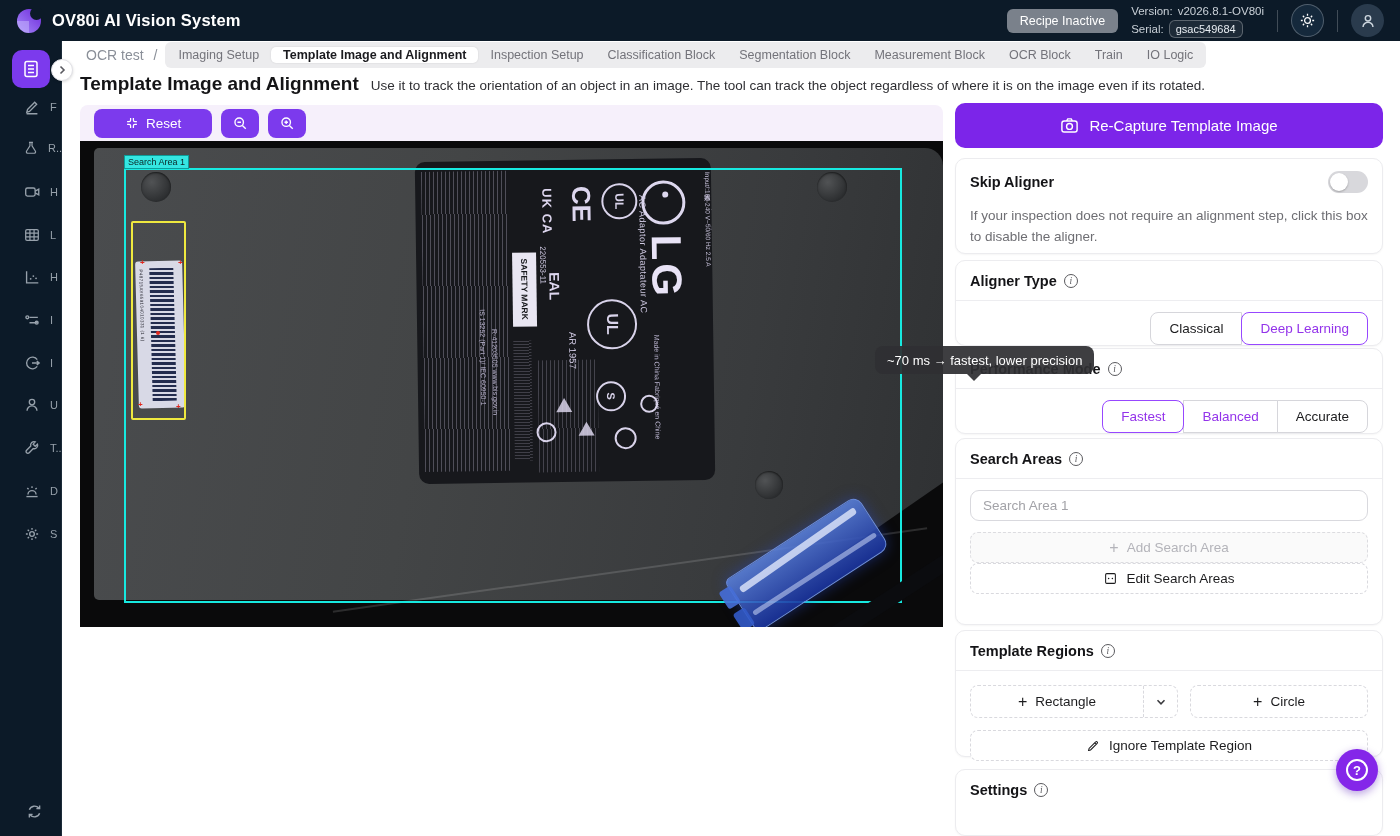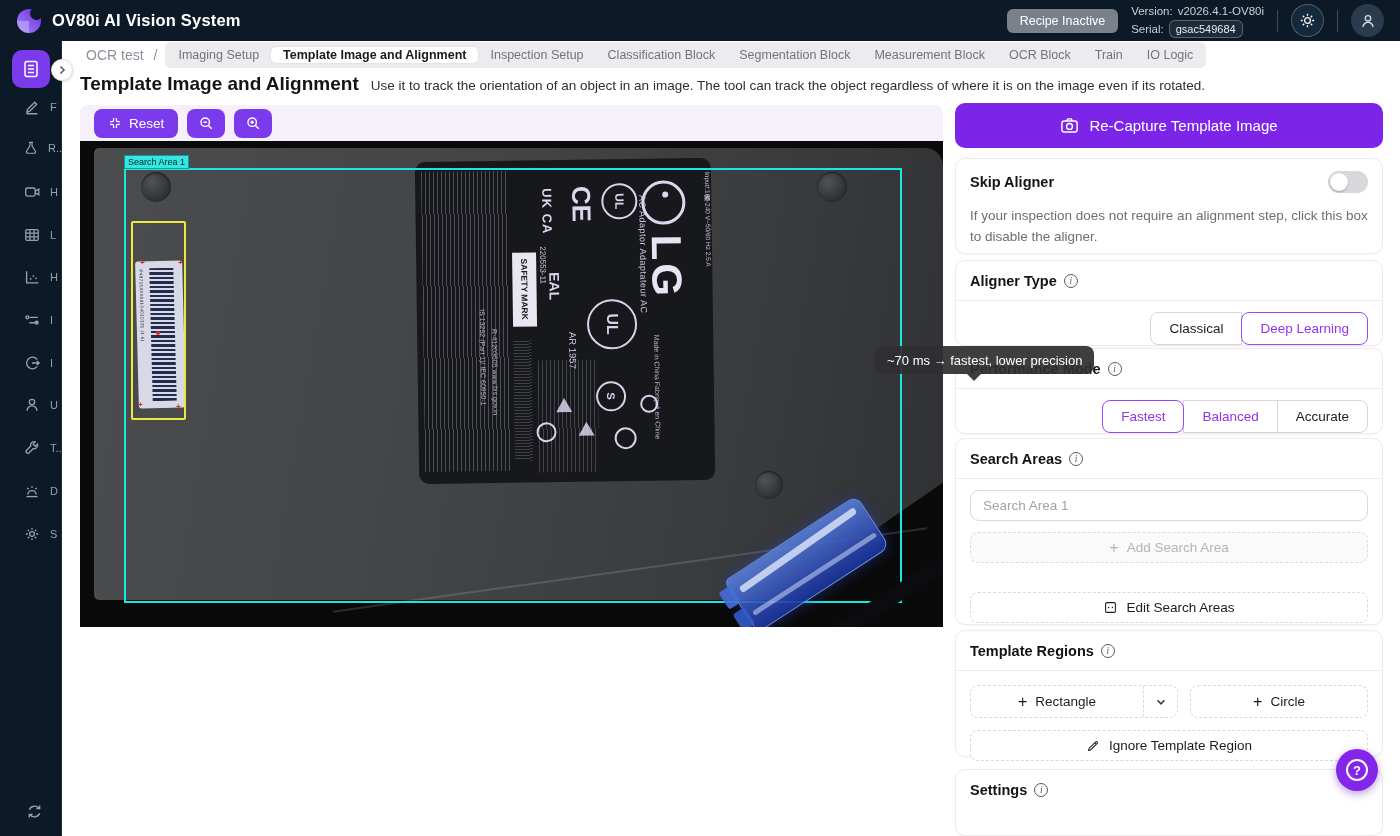--- a/index.html
+++ b/index.html
@@ -144,7 +144,7 @@
     <div class="ver-block">
       <div class="ver-line">
           <span>Version:</span>
-          <span>v2026.4.1-OV80i</span>
+          <span>v2026.8.1-OV80i</span>
         </div>
       <div class="ver-line">
           <span>Serial:</span>

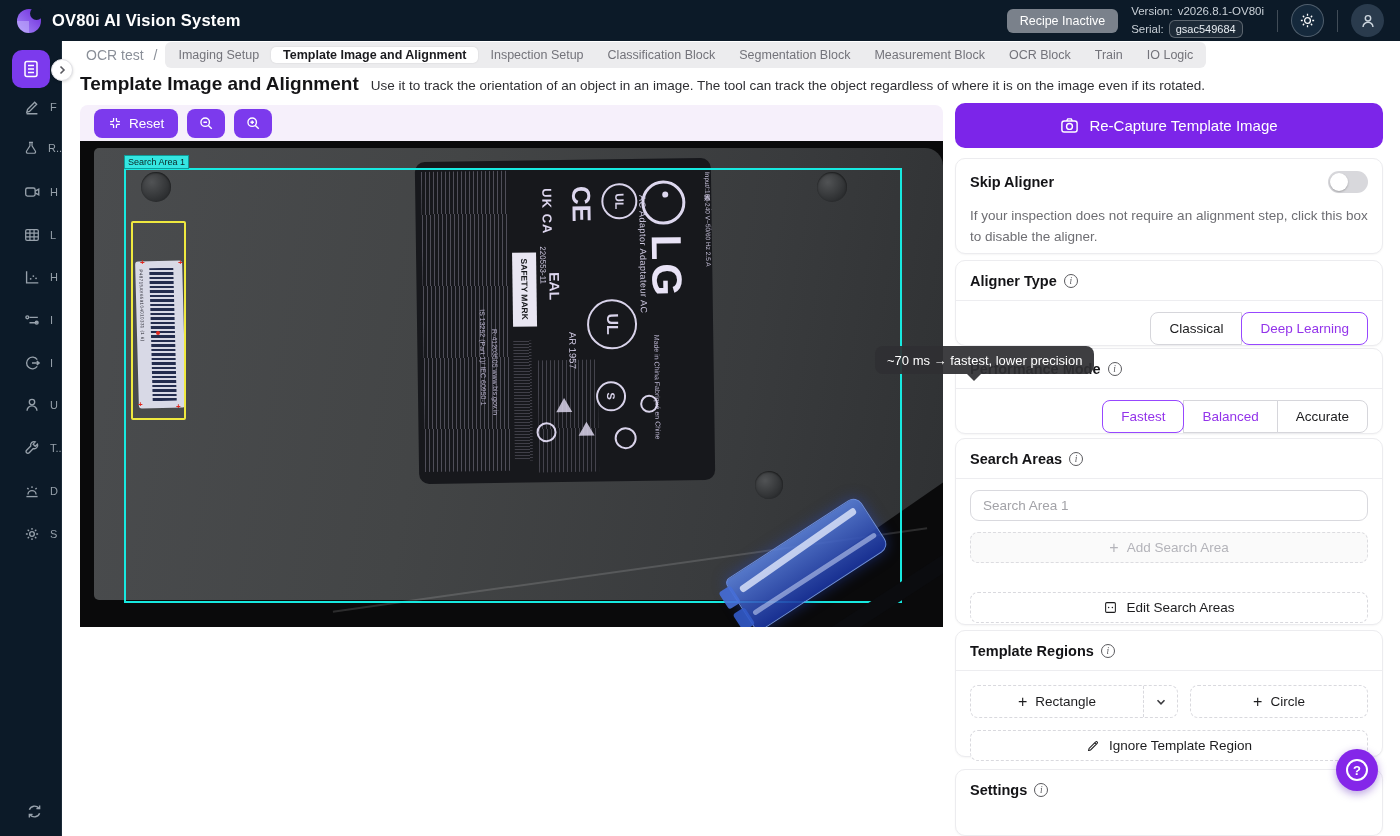--- a/index.html
+++ b/index.html
@@ -43,7 +43,7 @@
 
   
   .viewer-toolbar { position:absolute; left:80px; top:105px; width:863px; height:36px; background:#f6f0fb; border-radius:8px 8px 0 0; display:flex; align-items:center; padding-left:14px; gap:9px; }
-  .btn-purple { background:#7c3aed; border:none; color:#fff; height:29px; border-radius:8px; display:flex; align-items:center; justify-content:center; gap:7px; font-size:13.5px; font-family:inherit; padding:0 14px; }
+  .btn-purple { background:#7c3aed; border:none; color:#fff; height:29px; border-radius:8px; display:flex; align-items:center; justify-content:center; gap:7px; font-size:13.5px; font-family:inherit; padding:0 31px; }
   .btn-zoom { width:38px; padding:0; }
 
   

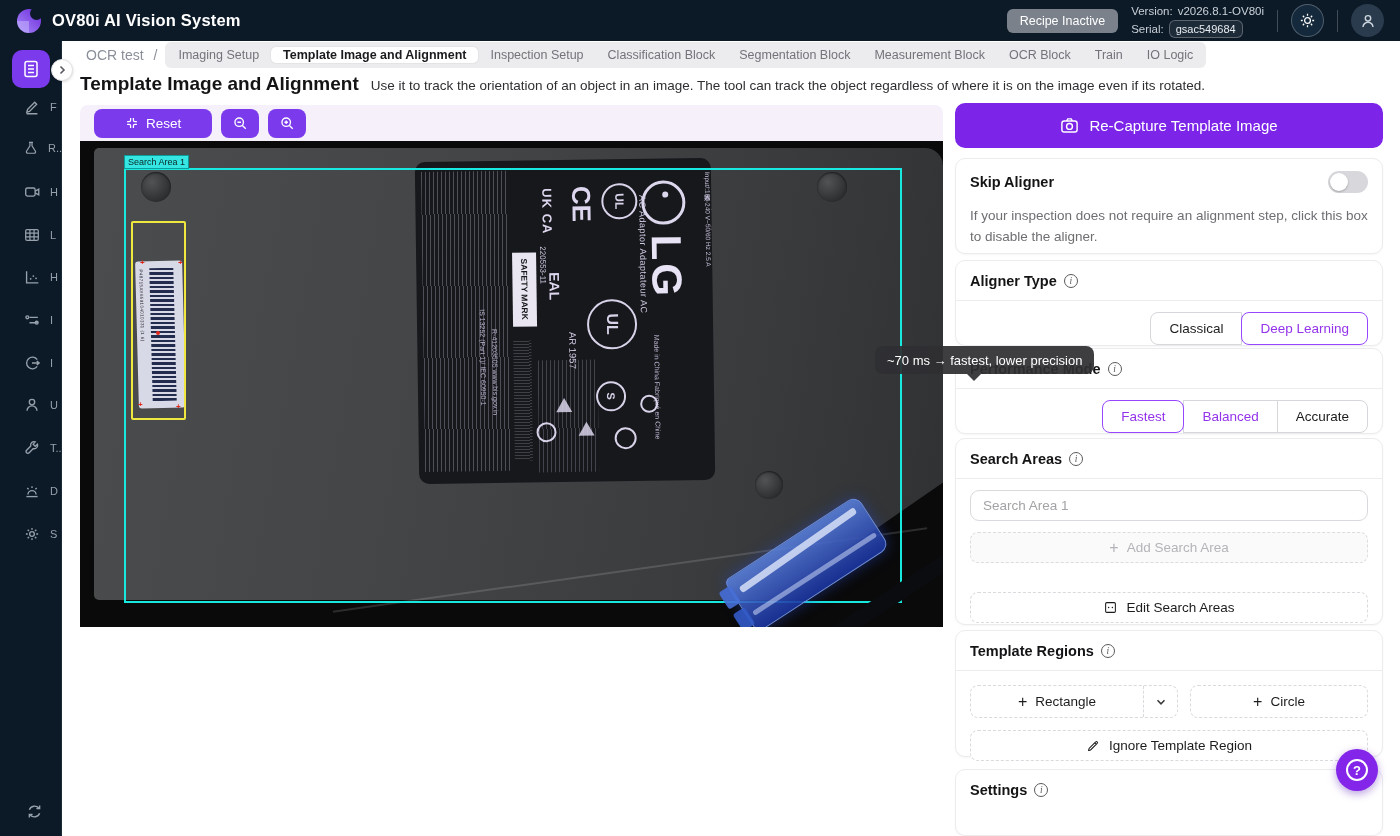--- a/index.html
+++ b/index.html
@@ -429,7 +429,7 @@
       <span class="plus-glyph muted-plus">+</span>
       <span>Add Search Area</span>
     </button>
-    <button class="dash-btn dark" style="margin-top:29px;">
+    <button class="dash-btn dark" style="">
       <svg width="15" height="15" viewBox="0 0 20 20" fill="none" stroke="#1c1c1e" stroke-width="1.4">
         <rect x="3.5" y="3.5" width="13" height="13" rx="1.5"></rect>
           <circle cx="7.5" cy="10" r="1" fill="#1c1c1e" stroke="none"></circle>

